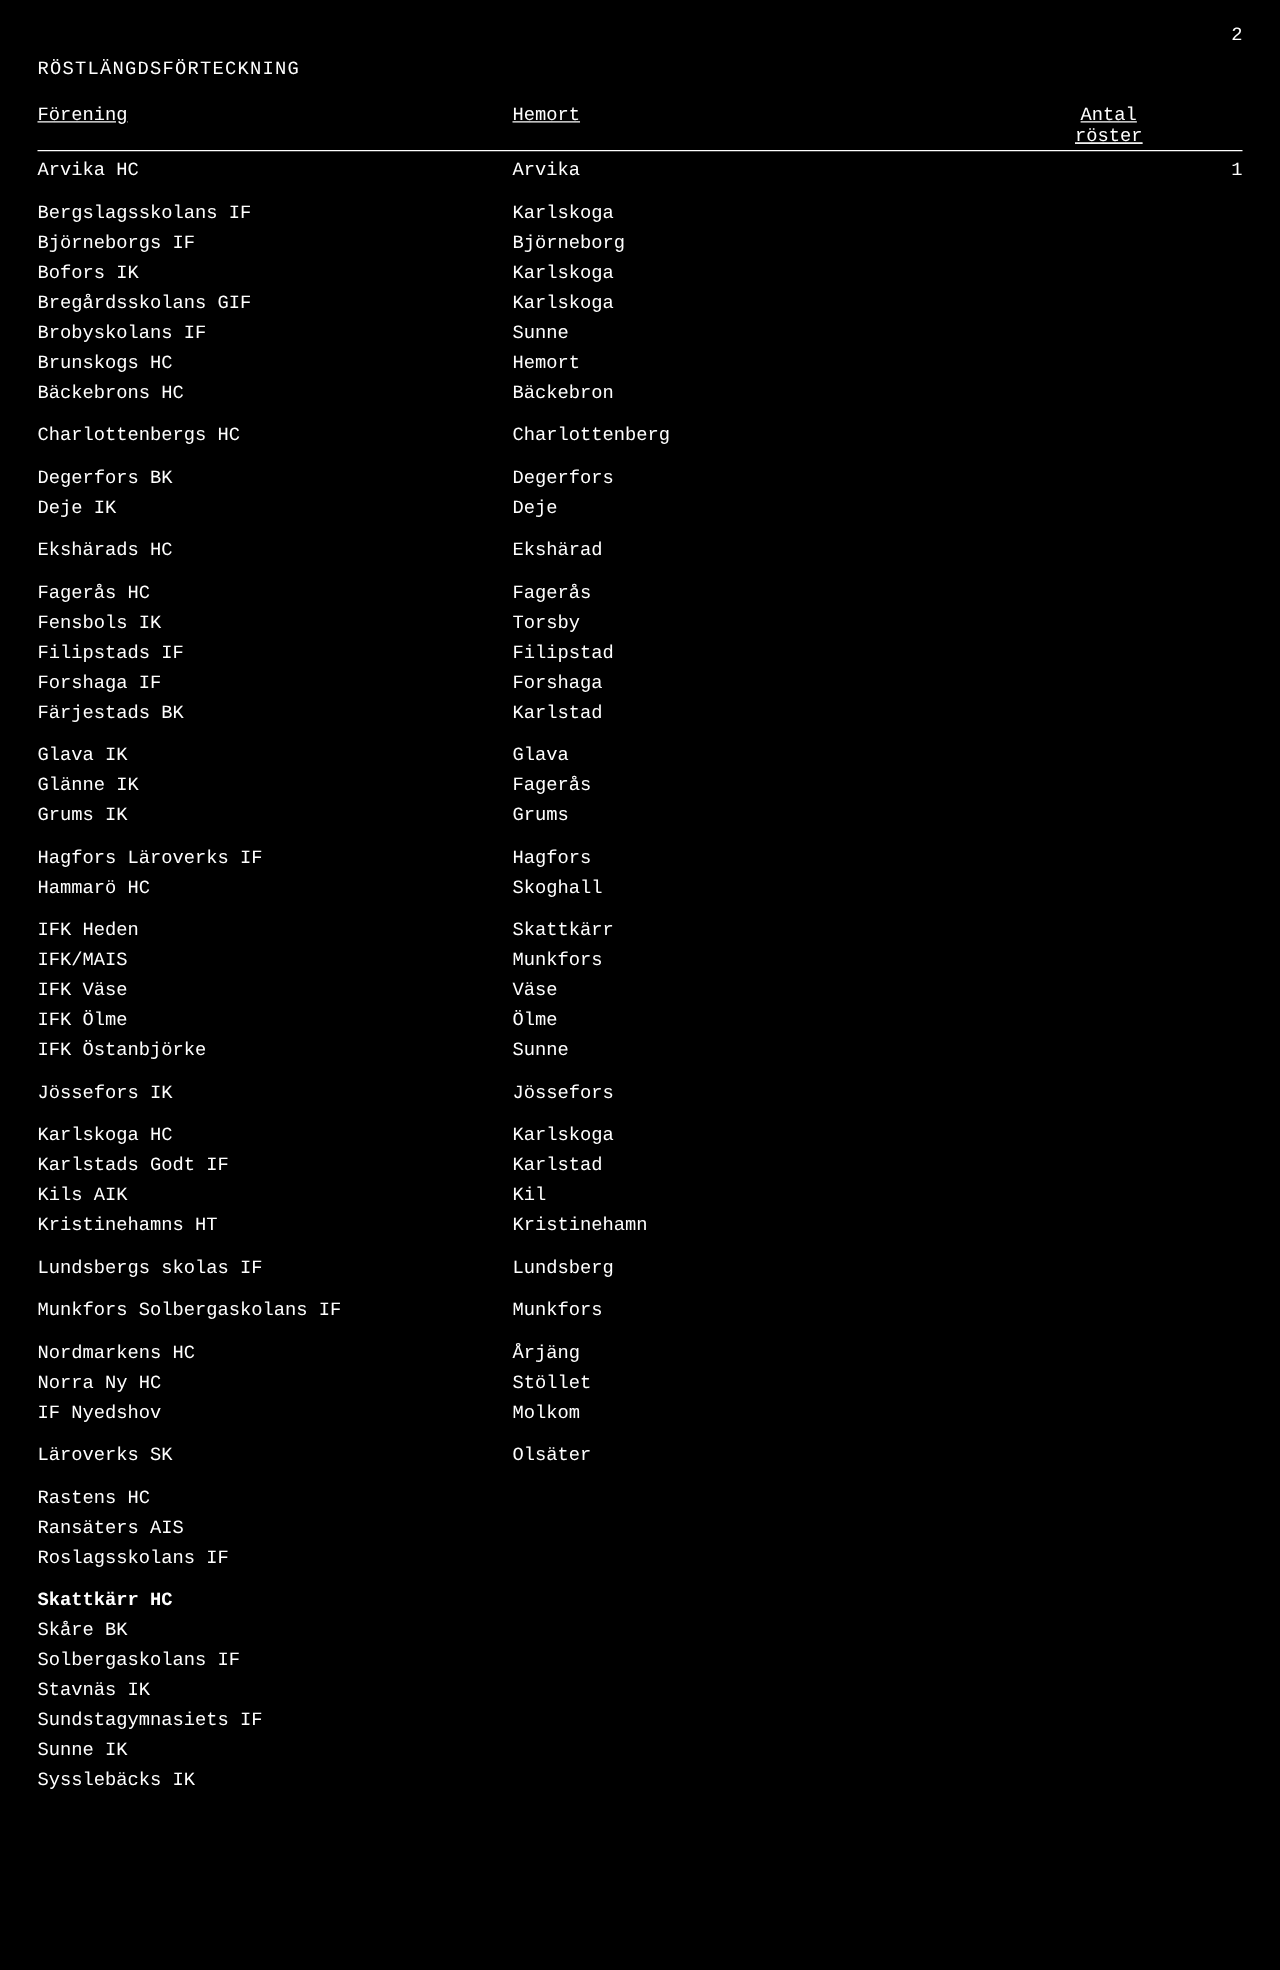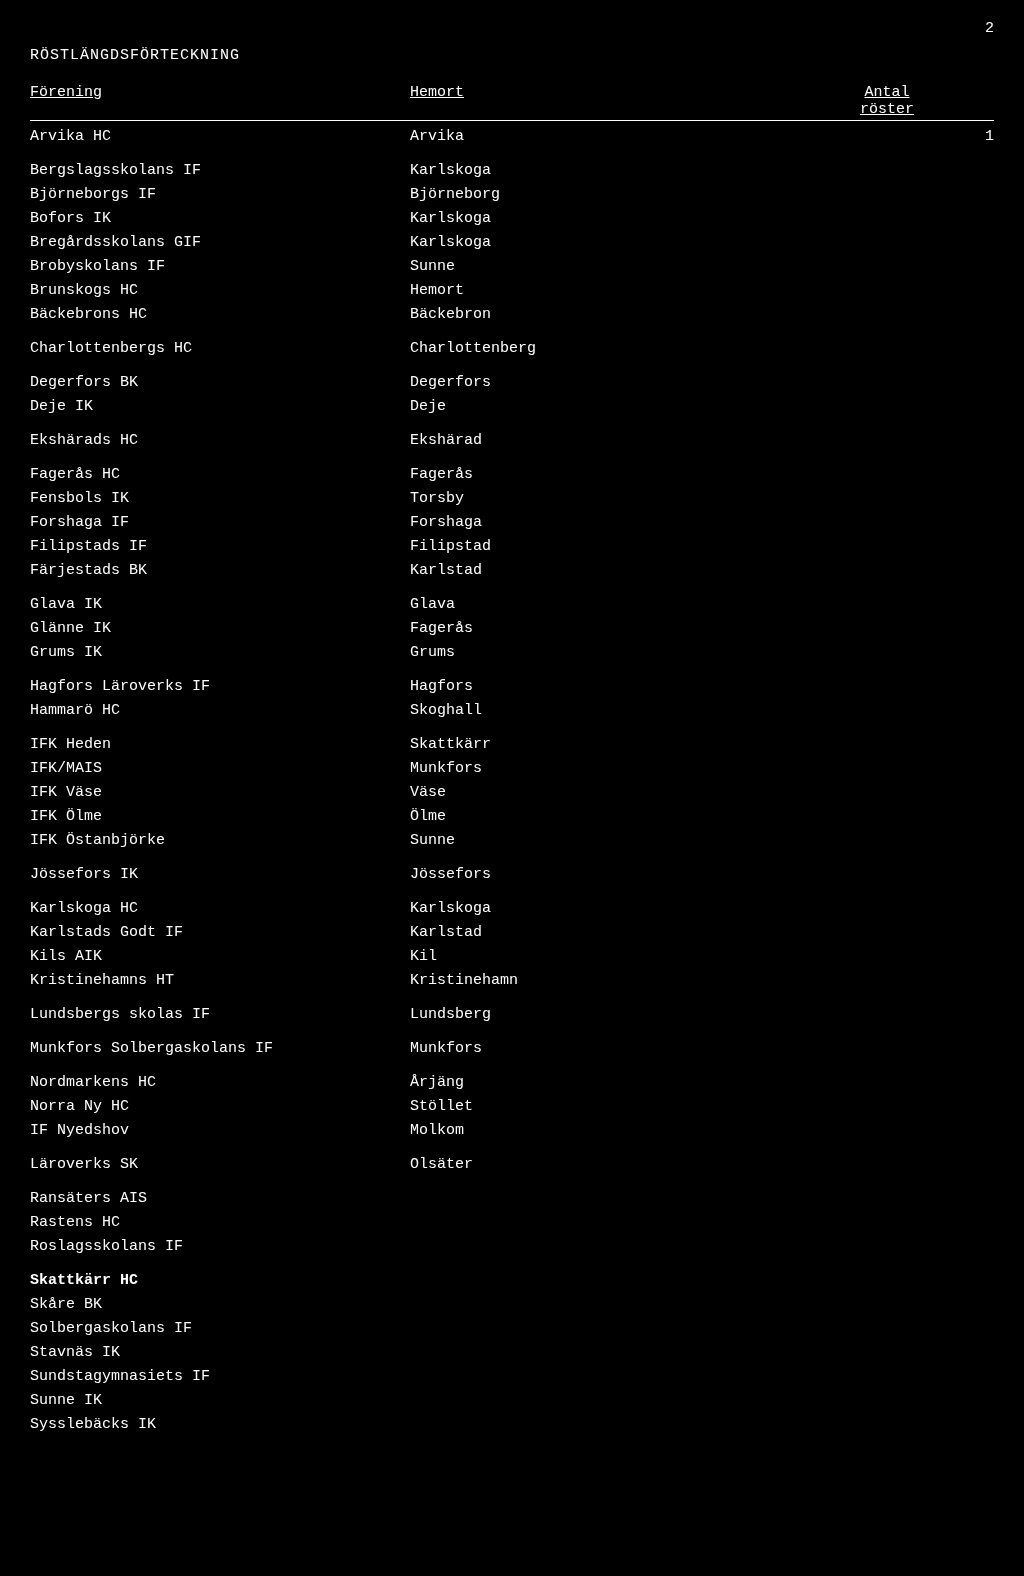--- a/index.html
+++ b/index.html
@@ -169,16 +169,16 @@
       <div class="cell-antal"></div>
     </div>
     <div class="table-row">
+      <div class="cell-forening" style="">Filipstads IF</div>
+      <div class="cell-hemort">Filipstad</div>
+      <div class="cell-antal"></div>
+    </div>
+    <div class="table-row">
       <div class="cell-forening" style="">Forshaga IF</div>
       <div class="cell-hemort">Forshaga</div>
       <div class="cell-antal"></div>
     </div>
     <div class="table-row">
-      <div class="cell-forening" style="">Filipstads IF</div>
-      <div class="cell-hemort">Filipstad</div>
-      <div class="cell-antal"></div>
-    </div>
-    <div class="table-row">
       <div class="cell-forening" style="">Färjestads BK</div>
       <div class="cell-hemort">Karlstad</div>
       <div class="cell-antal"></div>

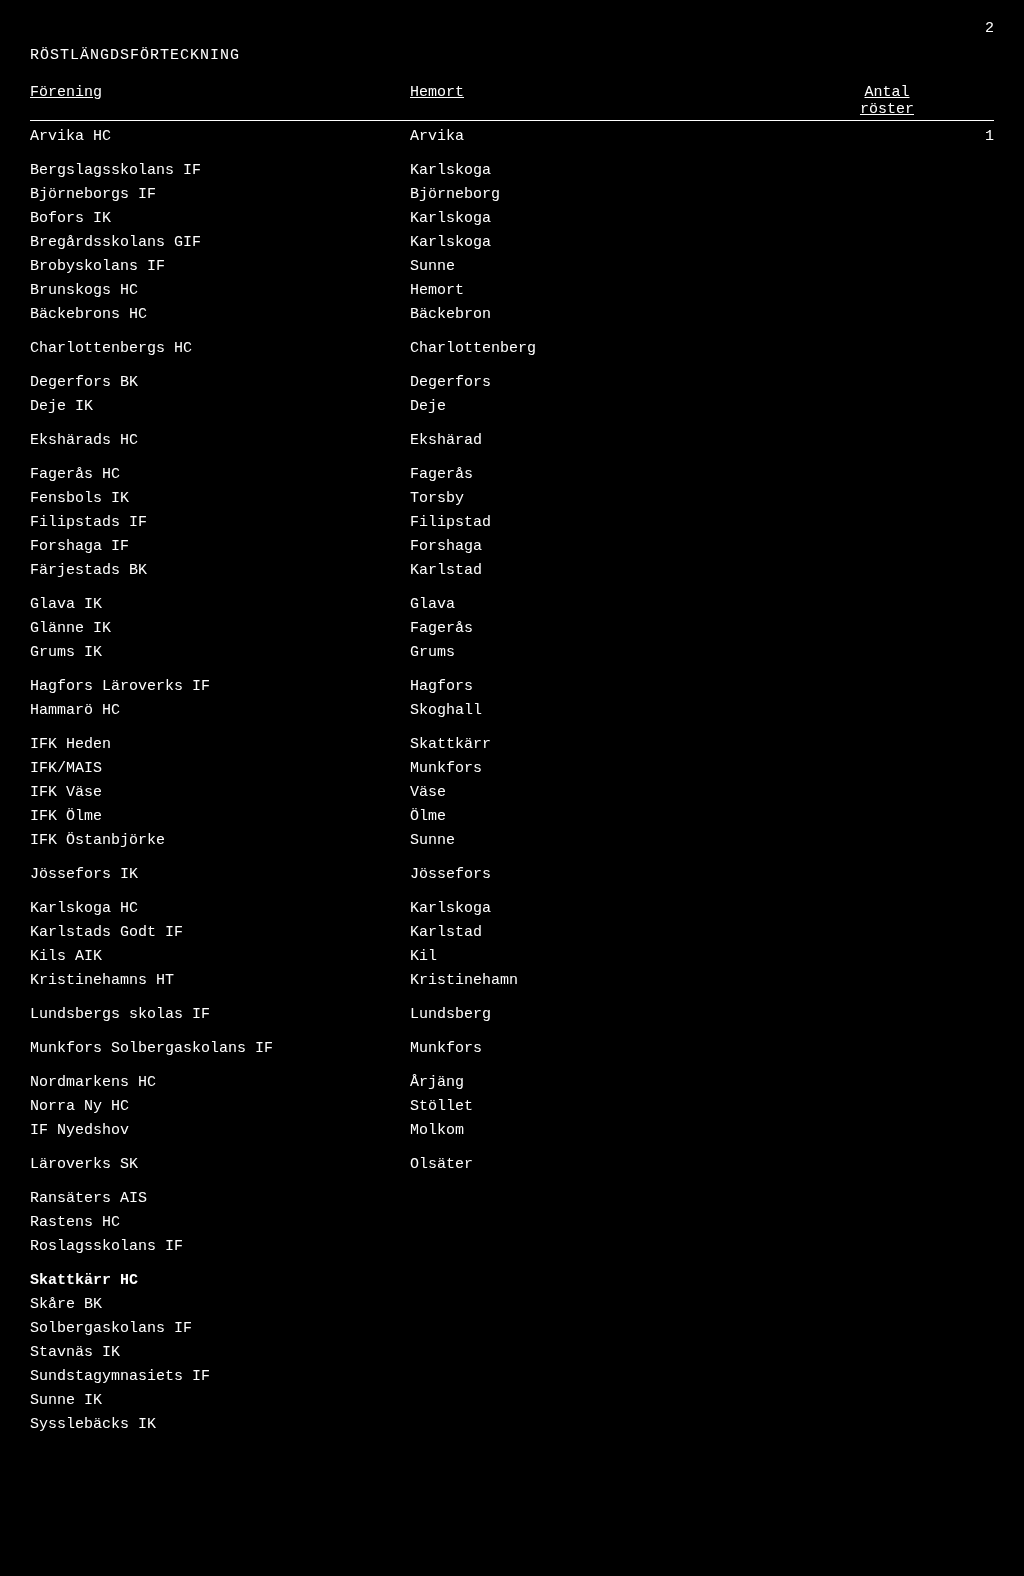--- a/index.html
+++ b/index.html
@@ -299,16 +299,16 @@
     </div>
     <div class="spacer"></div>
     <div class="table-row">
+      <div class="cell-forening" style="">Rastens HC</div>
+      <div class="cell-hemort"></div>
+      <div class="cell-antal"></div>
+    </div>
+    <div class="table-row">
       <div class="cell-forening" style="">Ransäters AIS</div>
       <div class="cell-hemort"></div>
       <div class="cell-antal"></div>
     </div>
     <div class="table-row">
-      <div class="cell-forening" style="">Rastens HC</div>
-      <div class="cell-hemort"></div>
-      <div class="cell-antal"></div>
-    </div>
-    <div class="table-row">
       <div class="cell-forening" style="">Roslagsskolans IF</div>
       <div class="cell-hemort"></div>
       <div class="cell-antal"></div>

